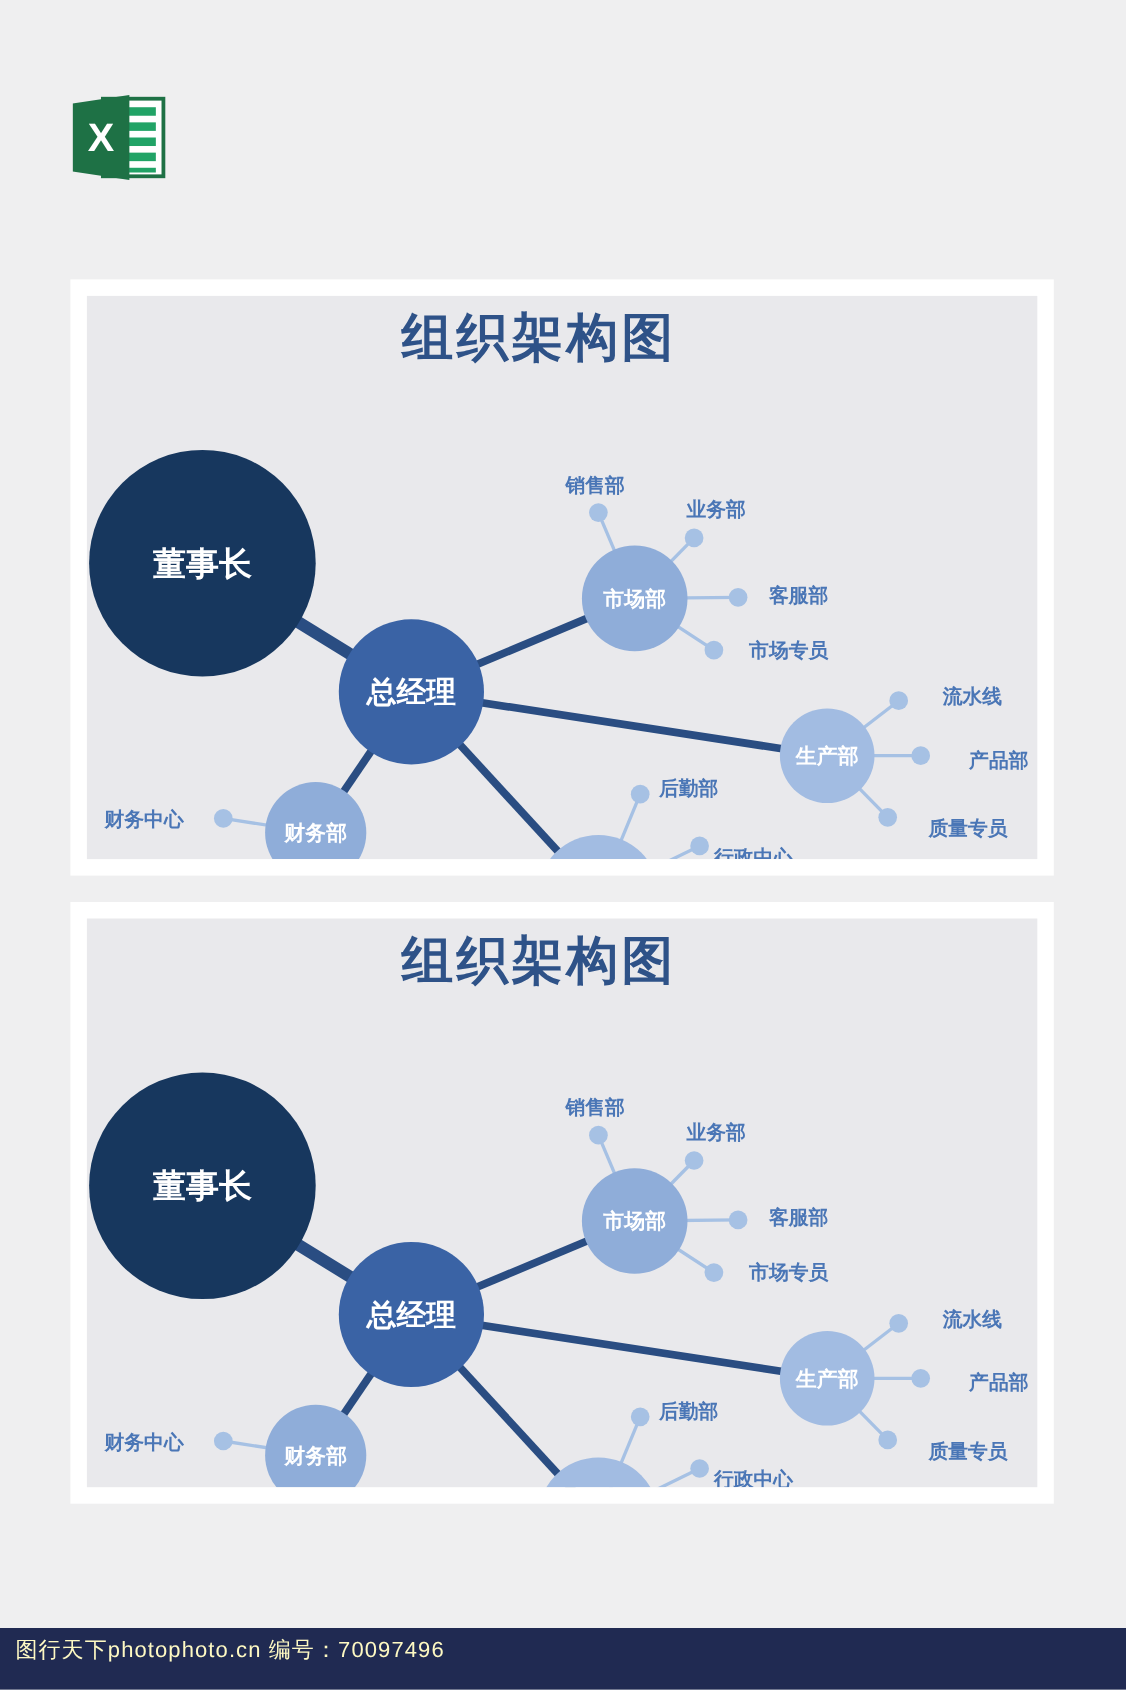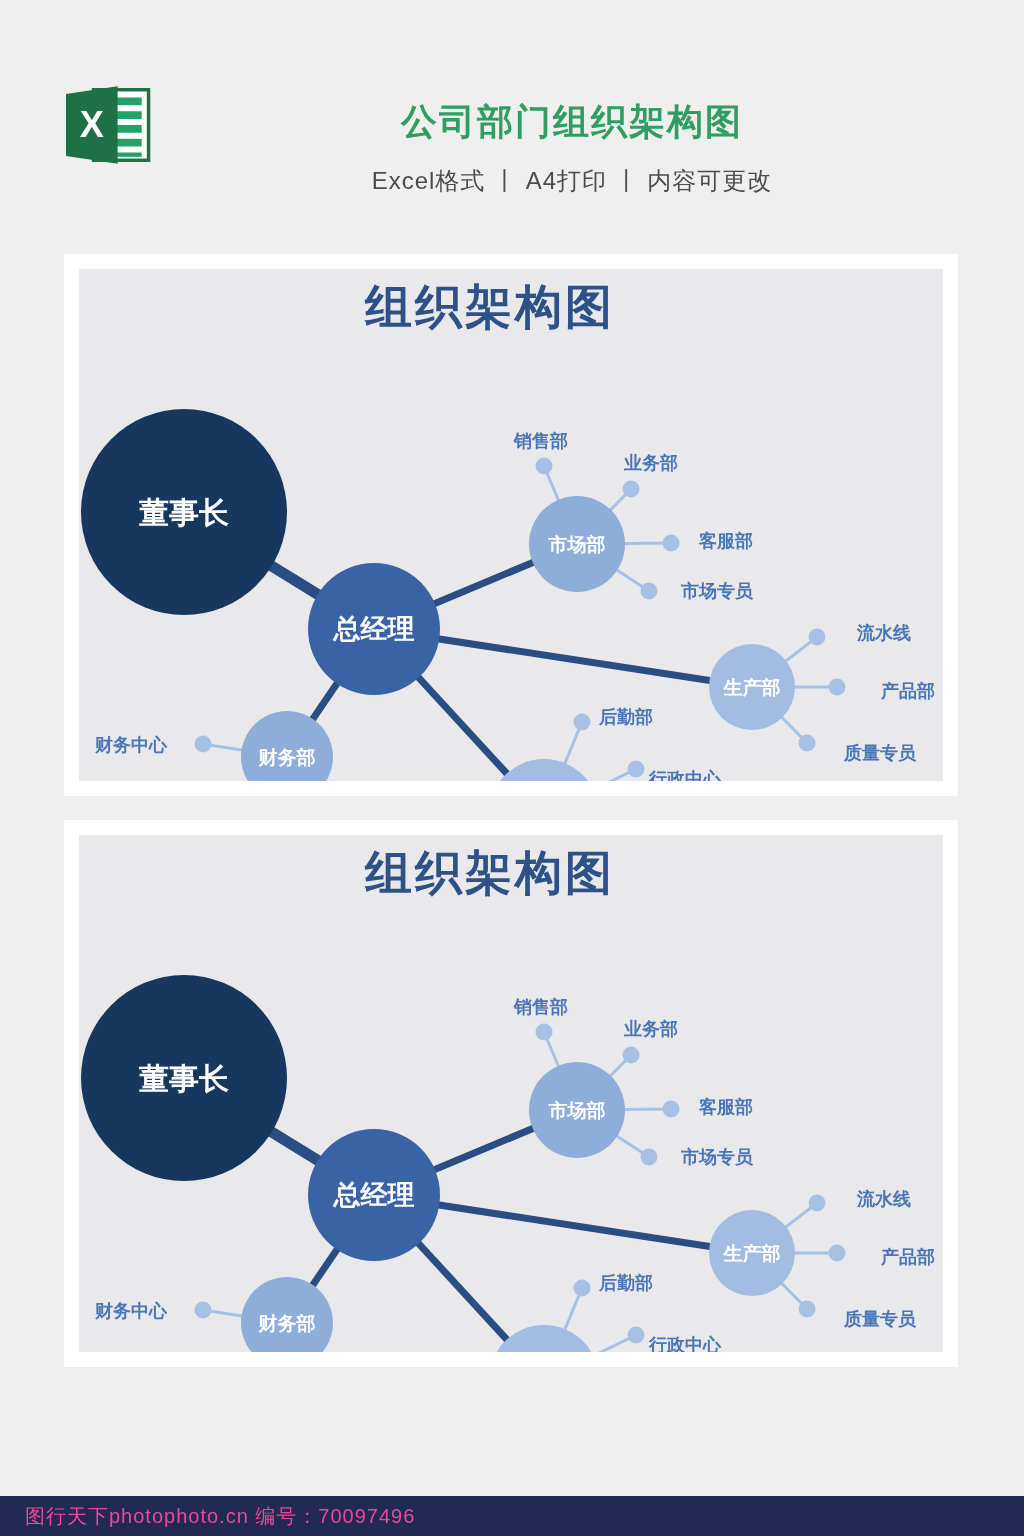--- a/index.html
+++ b/index.html
@@ -45,10 +45,6 @@
     <polygon points="0,9 60,0 60,90 0,81" fill="#1e7145"></polygon>
     <text x="30" y="59" fill="#ffffff" font-size="42" font-weight="bold" text-anchor="middle">X</text>
   </svg>
-  <div class="header-text">
-    <div class="page-title">公司部门组织架构图</div>
-    <div class="page-subtitle">Excel格式 丨 A4打印 丨 内容可更改</div>
-  </div>
 </div>
 
 <section class="card card-1">

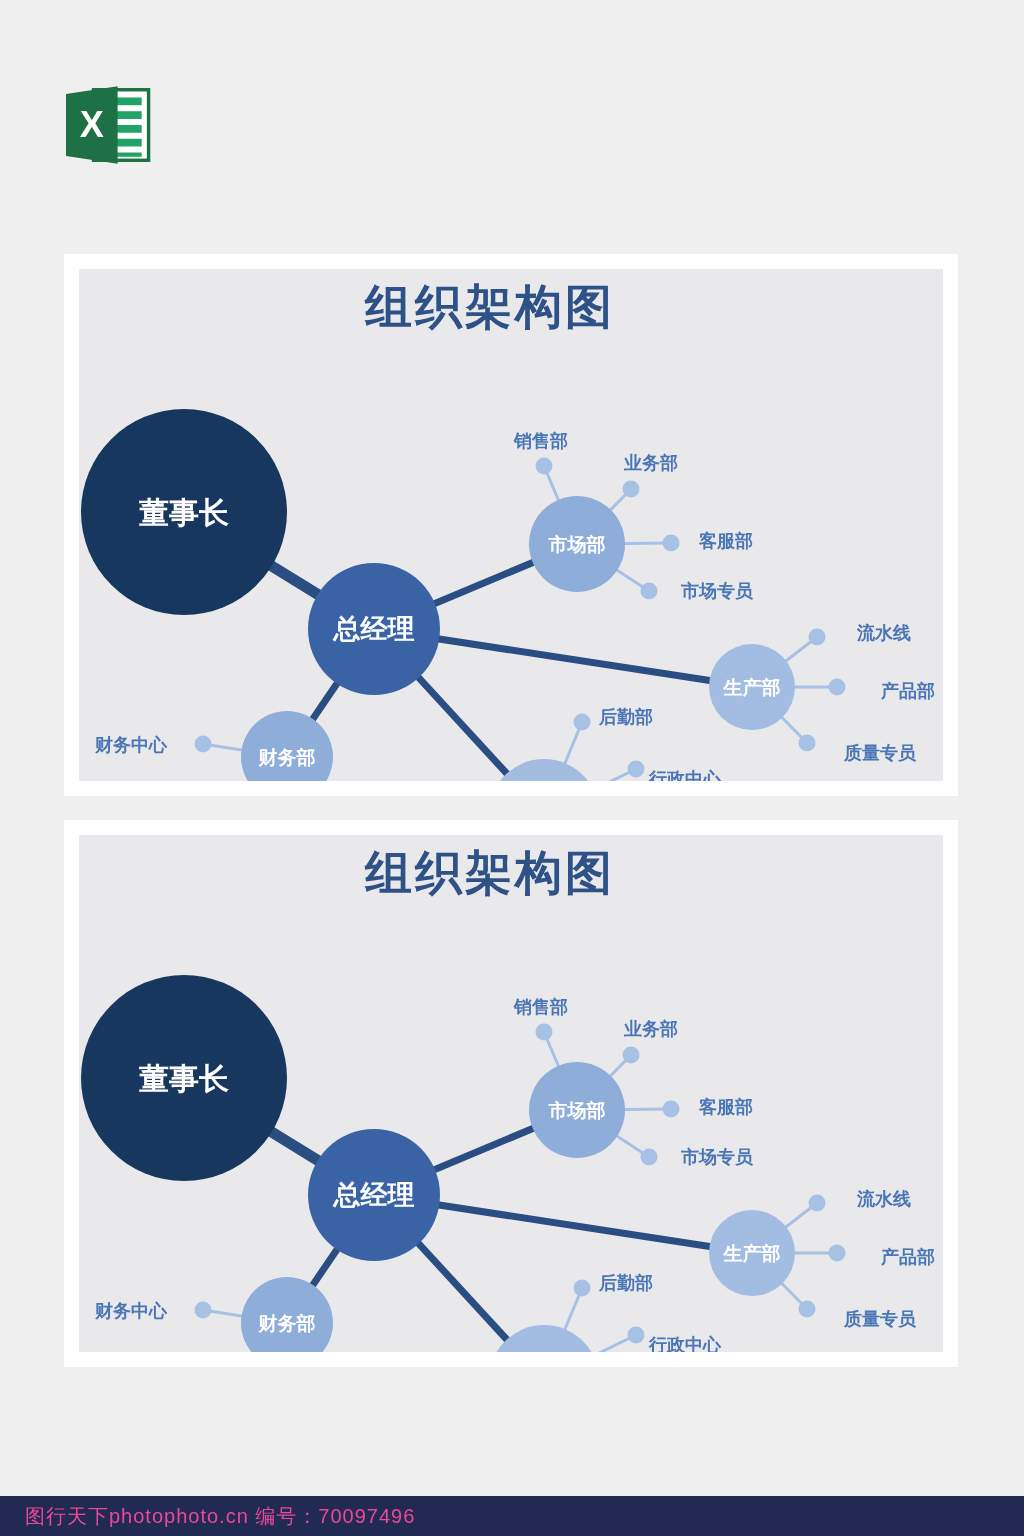--- a/index.html
+++ b/index.html
@@ -24,9 +24,9 @@
   svg text { font-family:"Liberation Sans", sans-serif; }
 
   .footer {
-    position:absolute; left:0; bottom:0; width:100%; height:40px;
-    background:#202a52; color:#ec4899;
-    font-size:20px; line-height:40px; padding-left:25px; letter-spacing:1px;
+    position:absolute; left:0; bottom:0; width:100%; height:56px;
+    background:#202a52; color:#fef9c3;
+    font-size:20px; line-height:40px; padding-left:14px; letter-spacing:1px;
   }
 </style>
 </head>

